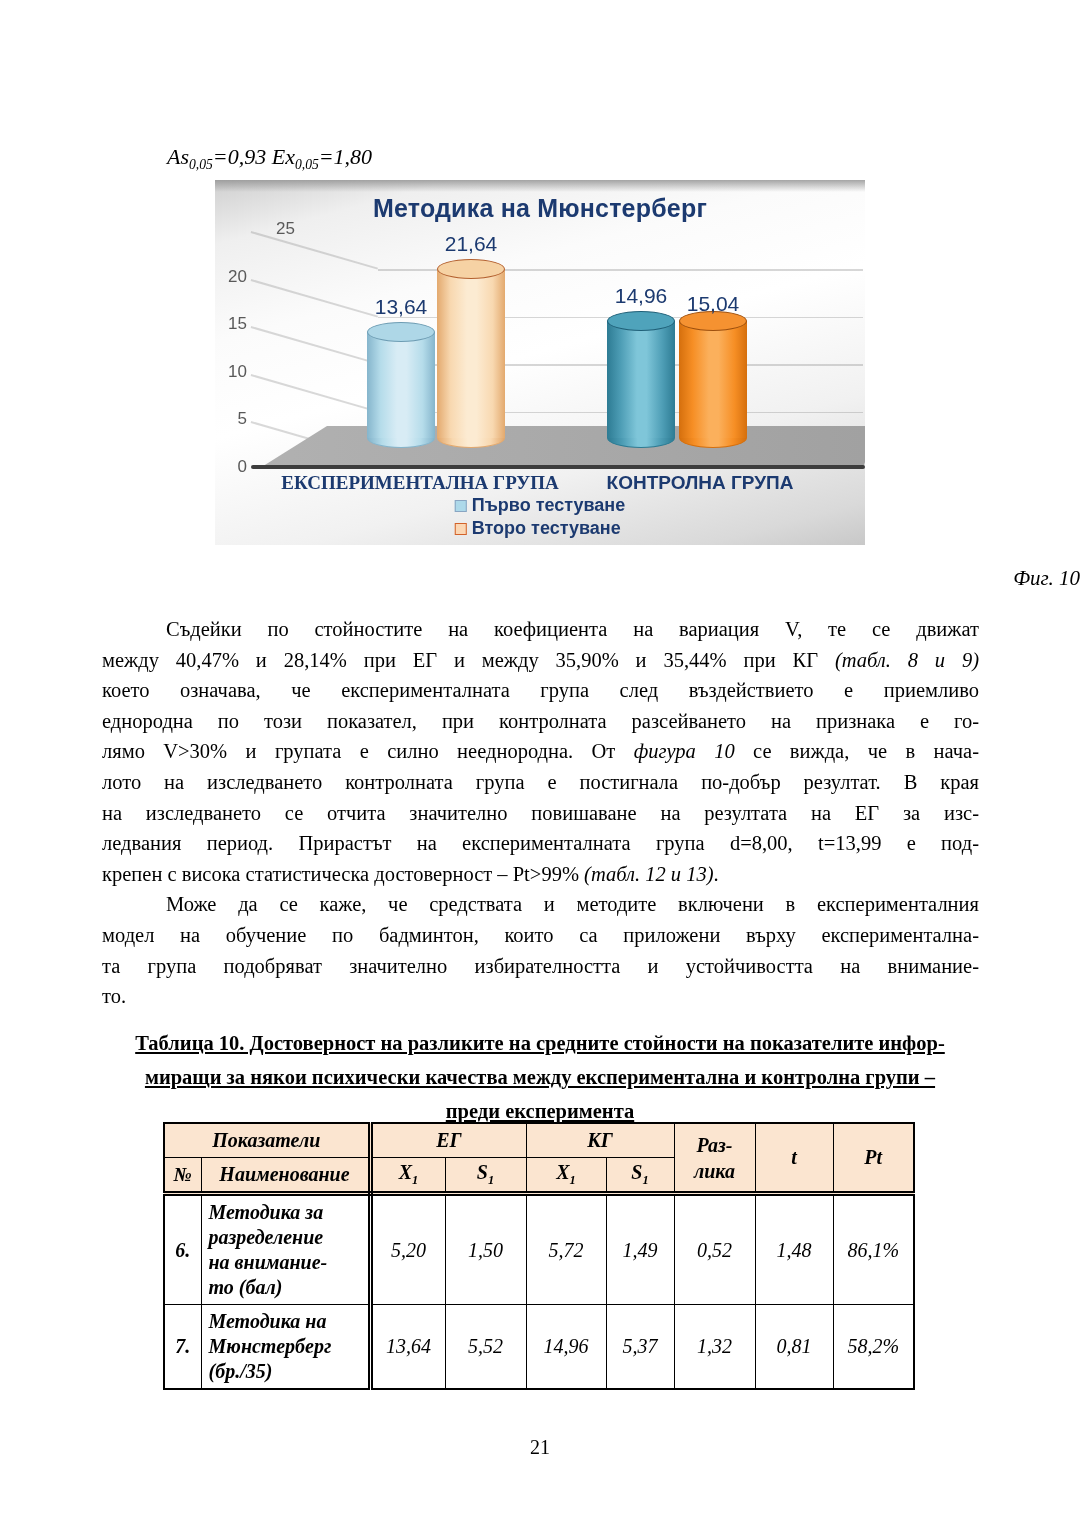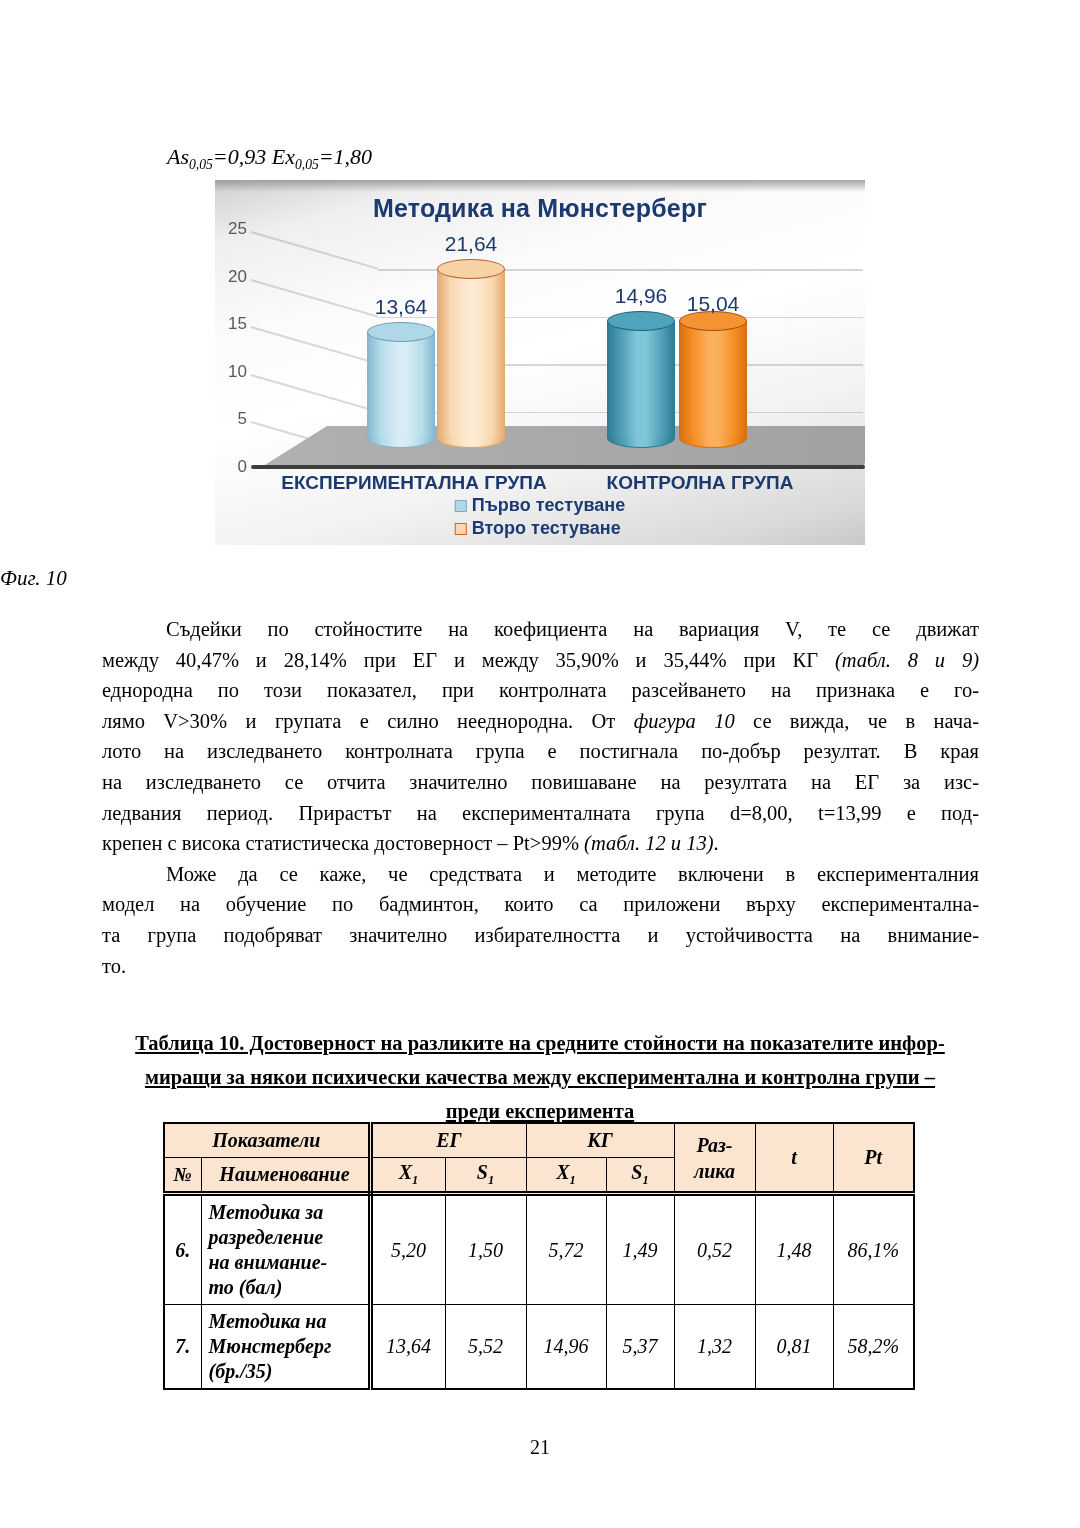--- a/index.html
+++ b/index.html
@@ -104,7 +104,7 @@
         <div class="ytick" style="top: 86.8px; color: rgb(89, 89, 89);">20</div>
         <div class="gridline diag" style="left: 36px; top: 51.25px;"></div>
         <div class="gridline horiz" style="top: 89.25px;"></div>
-        <div class="ytick" style="top: 39.25px; color: rgb(89, 89, 89);">25</div>
+        <div class="ytick" style="top: 39.25px; color: rgb(89, 89, 89); padding-left: 48px;">25</div>
         <div class="cyl" style="left: 152px; top: 141.608px; width: 68px; height: 126.392px; --light: #d8ecf5; --mid: #b5dcea; --edge: #85b5cc; --top: #aed7e7; --rim: #6d9cb3;">
           <div class="cyl-bot"></div>
           <div class="cyl-body"></div>

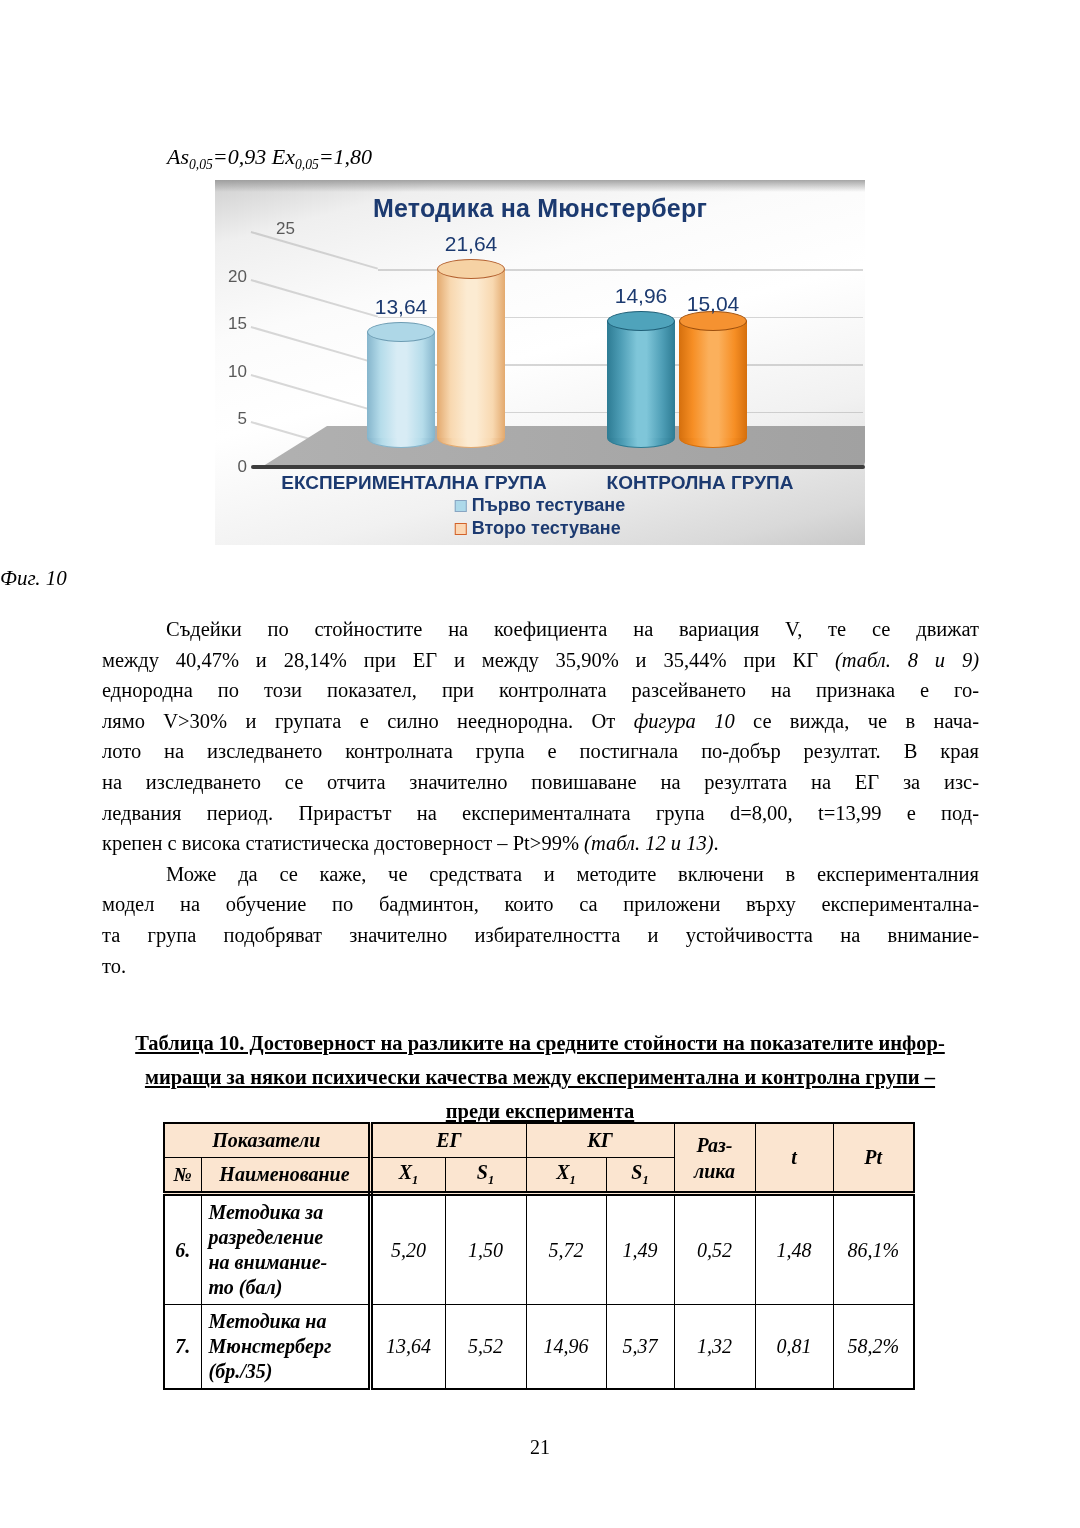--- a/index.html
+++ b/index.html
@@ -129,7 +129,7 @@
           <div class="cyl-top"></div>
         </div>
         <div class="bar-label" style="left: 453px; top: 112px;">15,04</div>
-        <div class="cat-label" style="left: 4px; width: 390px;">ЕКСПЕРИМЕНТАЛНА ГРУПА</div>
+        <div class="cat-label" style="left: 10px; width: 390px; font-family: Liberation Serif, serif;">ЕКСПЕРИМЕНТАЛНА ГРУПА</div>
         <div class="cat-label" style="left: 325px; width: 320px;">КОНТРОЛНА ГРУПА</div>
       </div>
     <div class="legend">

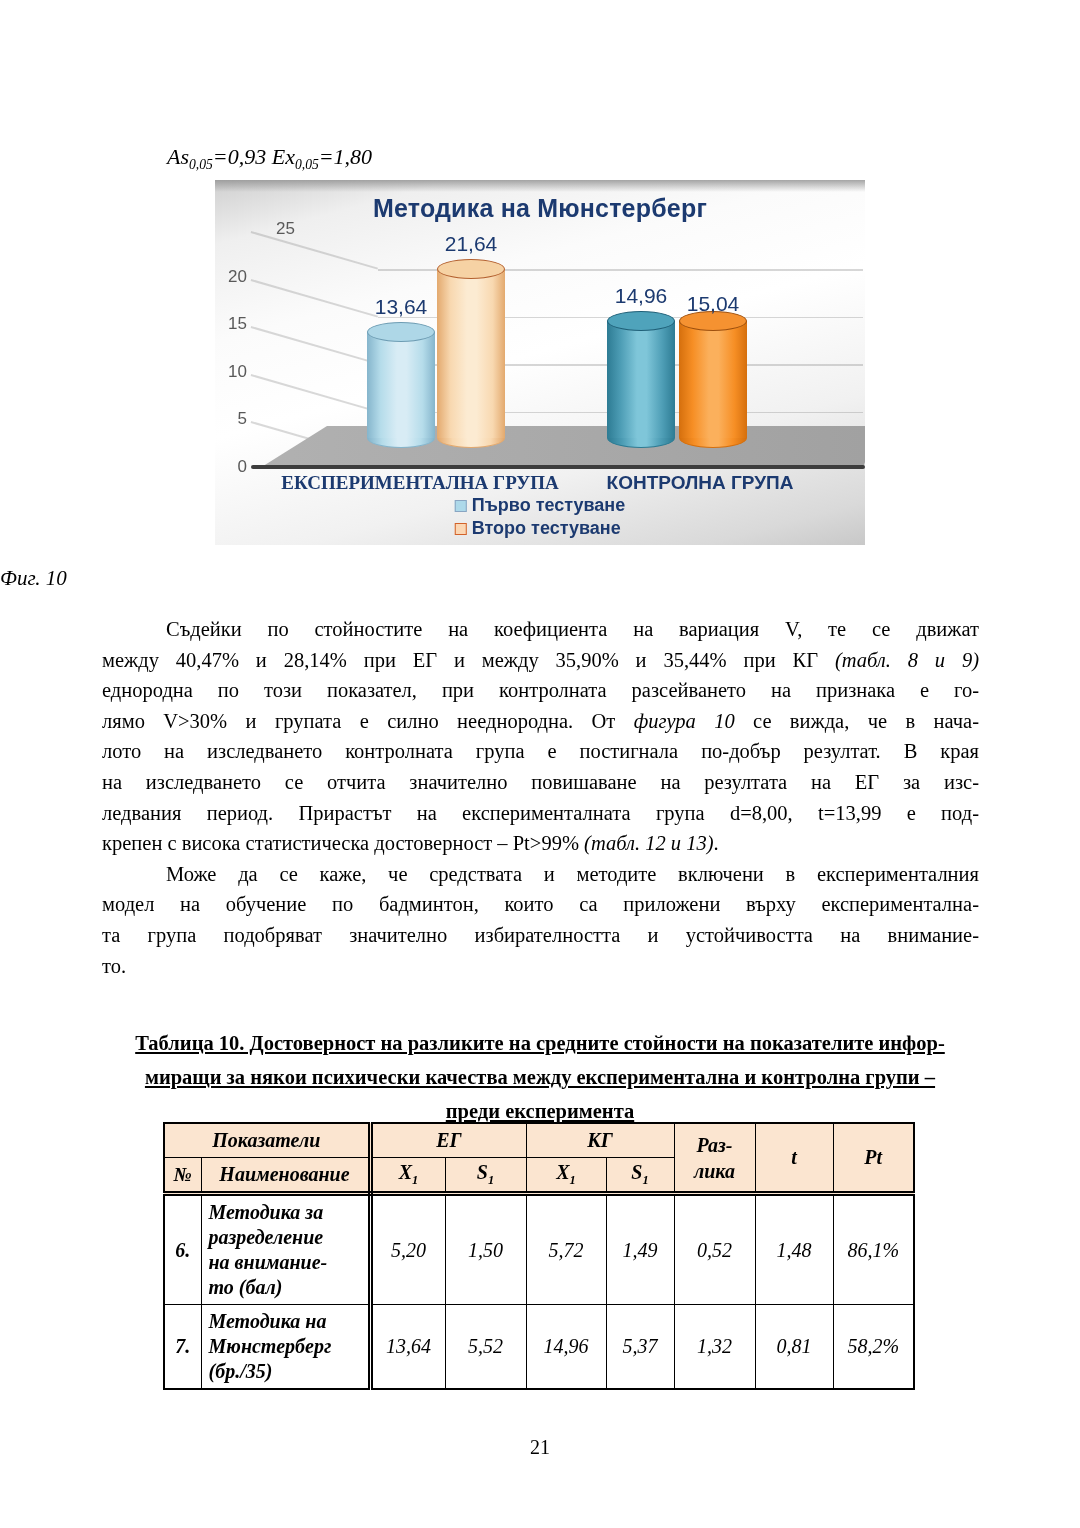--- a/index.html
+++ b/index.html
@@ -45,7 +45,7 @@
   .legend-label{font-size:18px;font-weight:bold;color:var(--navy);}
 
   
-  .fig-caption{position:absolute;left:0;right:0;top:566px;text-align:left;font-style:italic;font-size:21px;}
+  .fig-caption{position:absolute;left:0;right:0;top:566px;text-align:right;font-style:italic;font-size:21px;}
 
   
   .bodytext{position:absolute;left:102px;top:614px;width:877px;font-size:20.5px;}

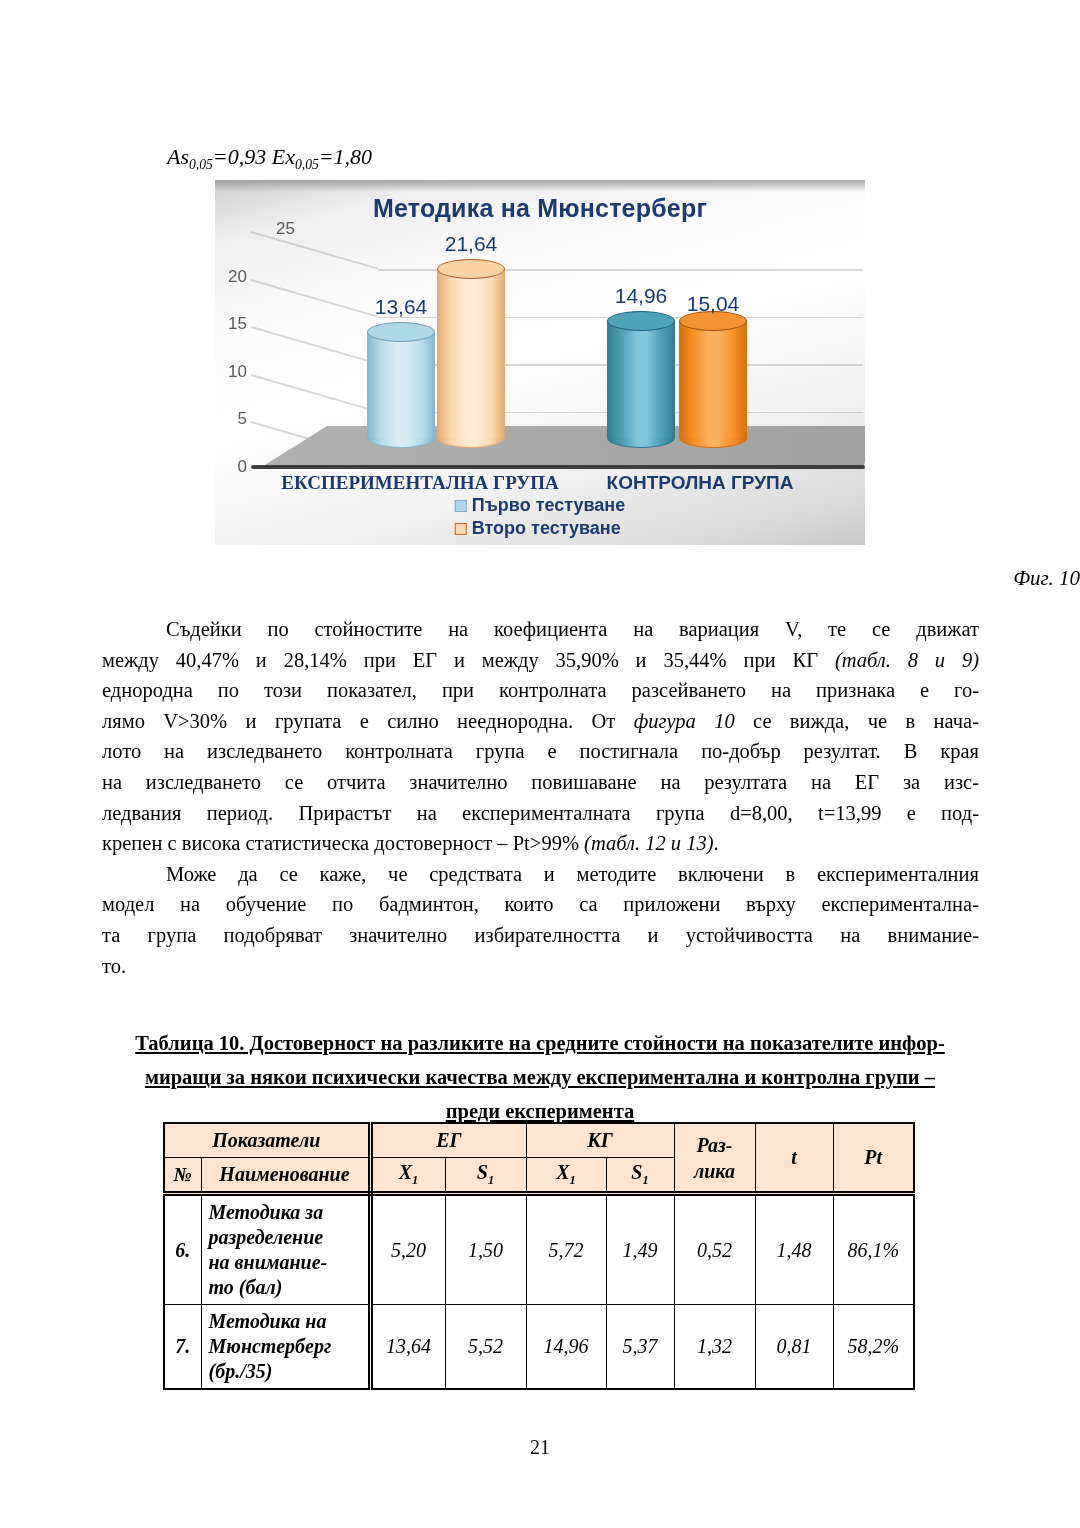--- a/index.html
+++ b/index.html
@@ -150,6 +150,7 @@
     <div class="para">
         <div class="tline indent"><span>Съдейки по стойностите на коефициента на вариация V, те се движат</span></div>
         <div class="tline"><span>между 40,47% и 28,14% при ЕГ и между 35,90% и 35,44% при КГ </span><span class="it">(табл. 8 и 9)</span></div>
+        <div class="tline"><span>което означава, че експерименталната група след въздействието е приемливо</span></div>
         <div class="tline"><span>еднородна по този показател, при контролната разсейването на признака е го-</span></div>
         <div class="tline"><span>лямо V&gt;30% и групата е силно нееднородна. От </span><span class="it">фигура 10</span><span> се вижда, че в нача-</span></div>
         <div class="tline"><span>лото на изследването контролната група е постигнала по-добър резултат. В края</span></div>

